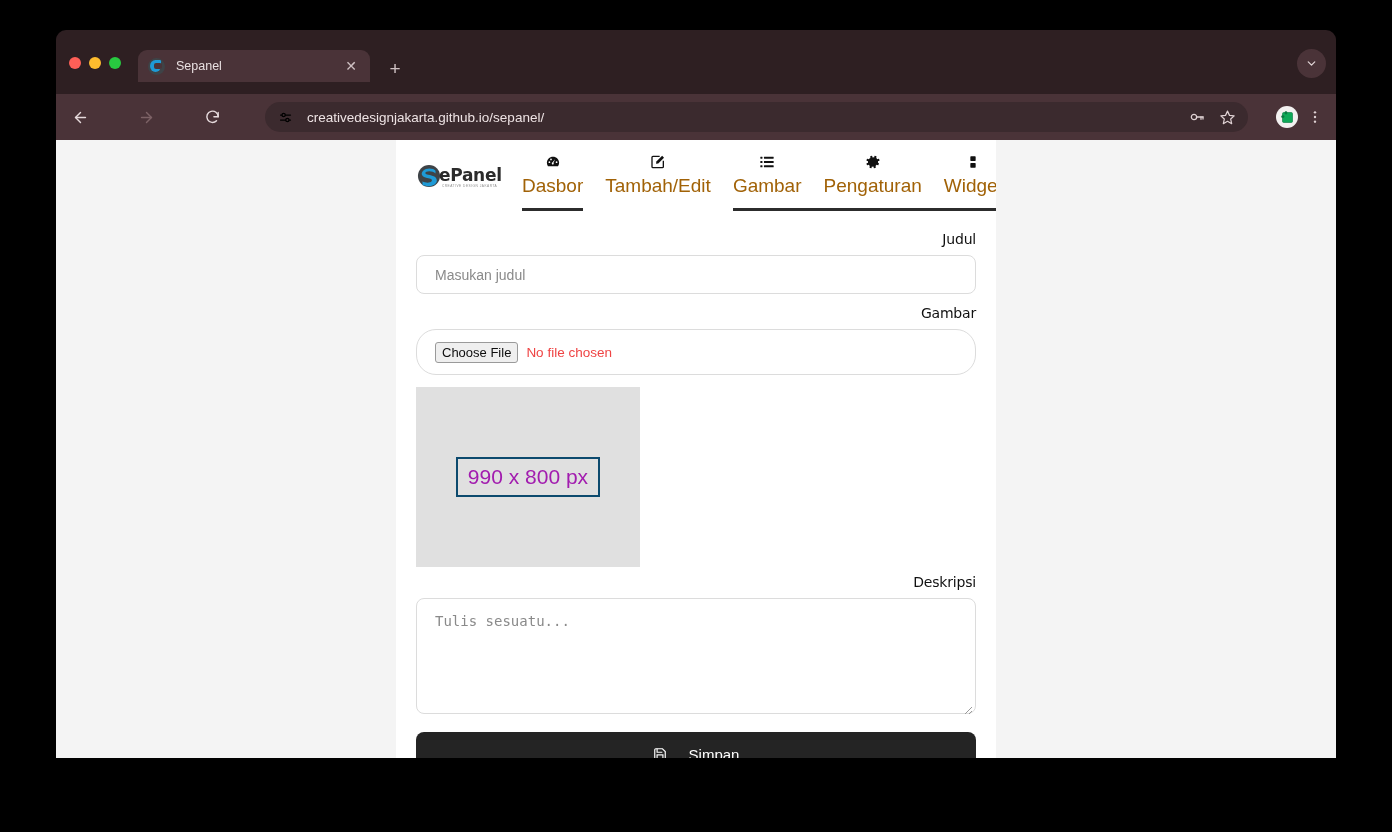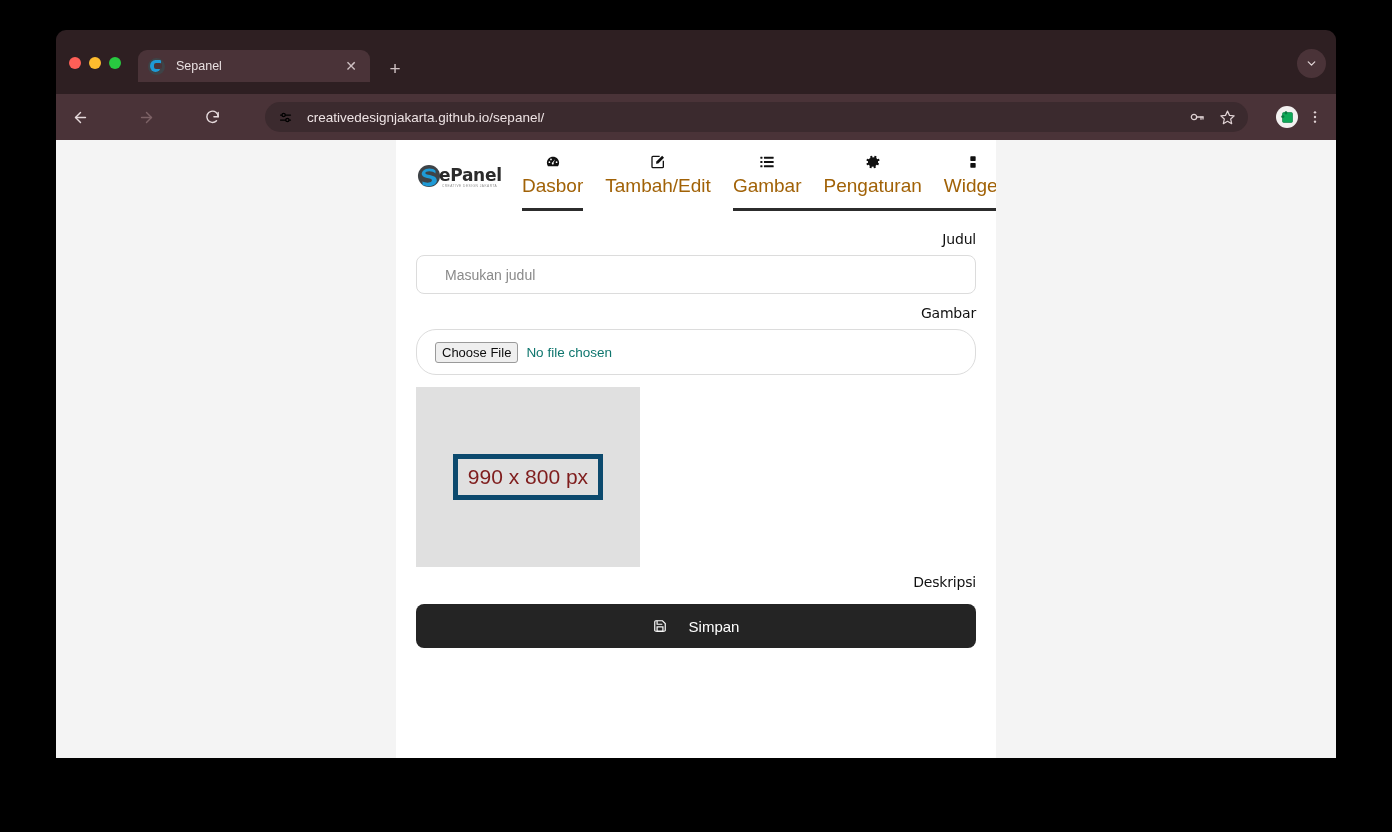--- a/index.html
+++ b/index.html
@@ -237,7 +237,7 @@
     border: 1px solid #dcdcdc; border-radius: 8px;
     background: #fff;
     font-size: 14px; color: #333;
-    padding: 0 28px;
+    padding: 0 18px;
     font-family: "Liberation Sans", sans-serif;
     outline: none;
   }

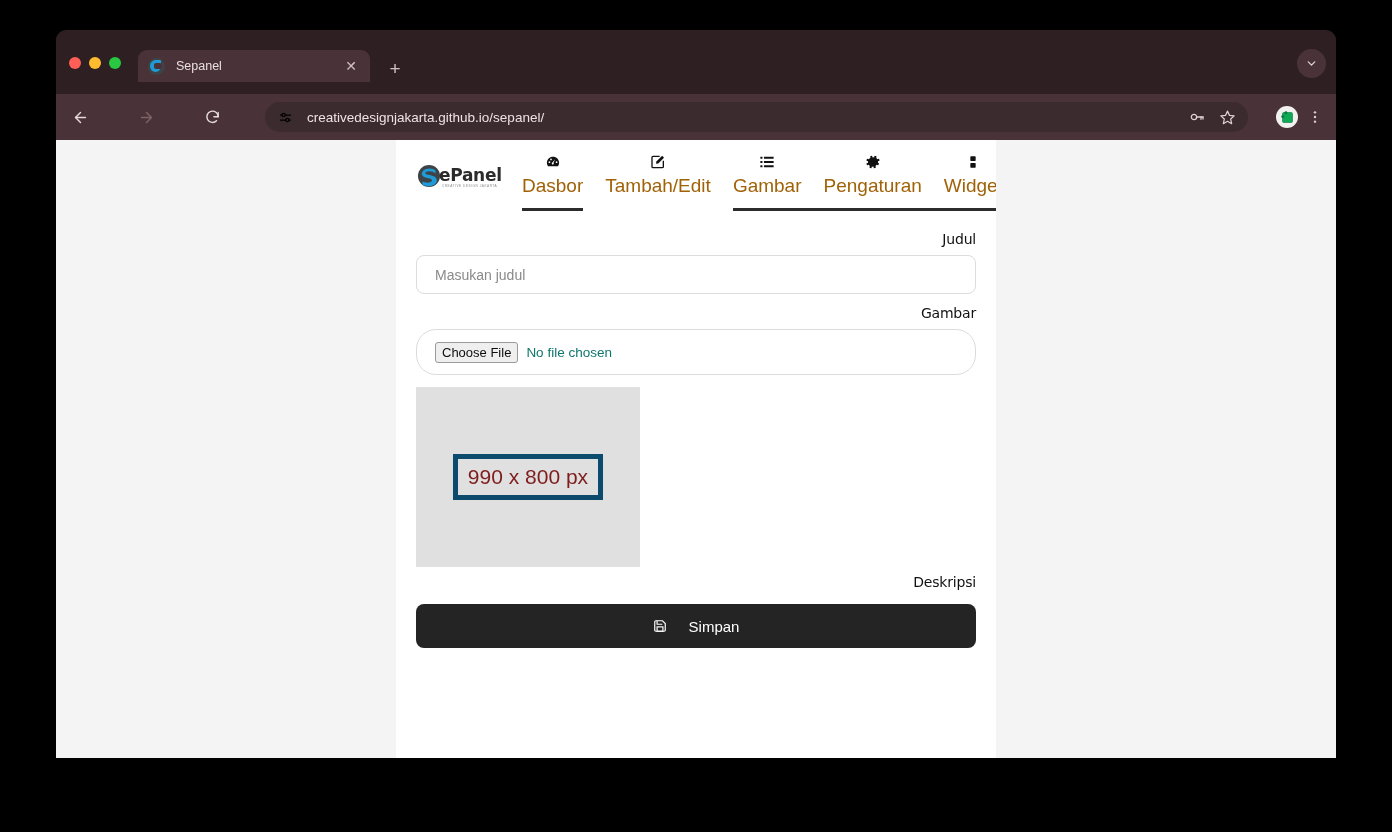--- a/index.html
+++ b/index.html
@@ -263,7 +263,7 @@
     line-height: 19px;
   }
   #file-chosen-label {
-    font-size: 13.5px; color: #0f766e;
+    font-size: 13.5px; color: #ef4444;
     margin-left: 8px;
   }
 

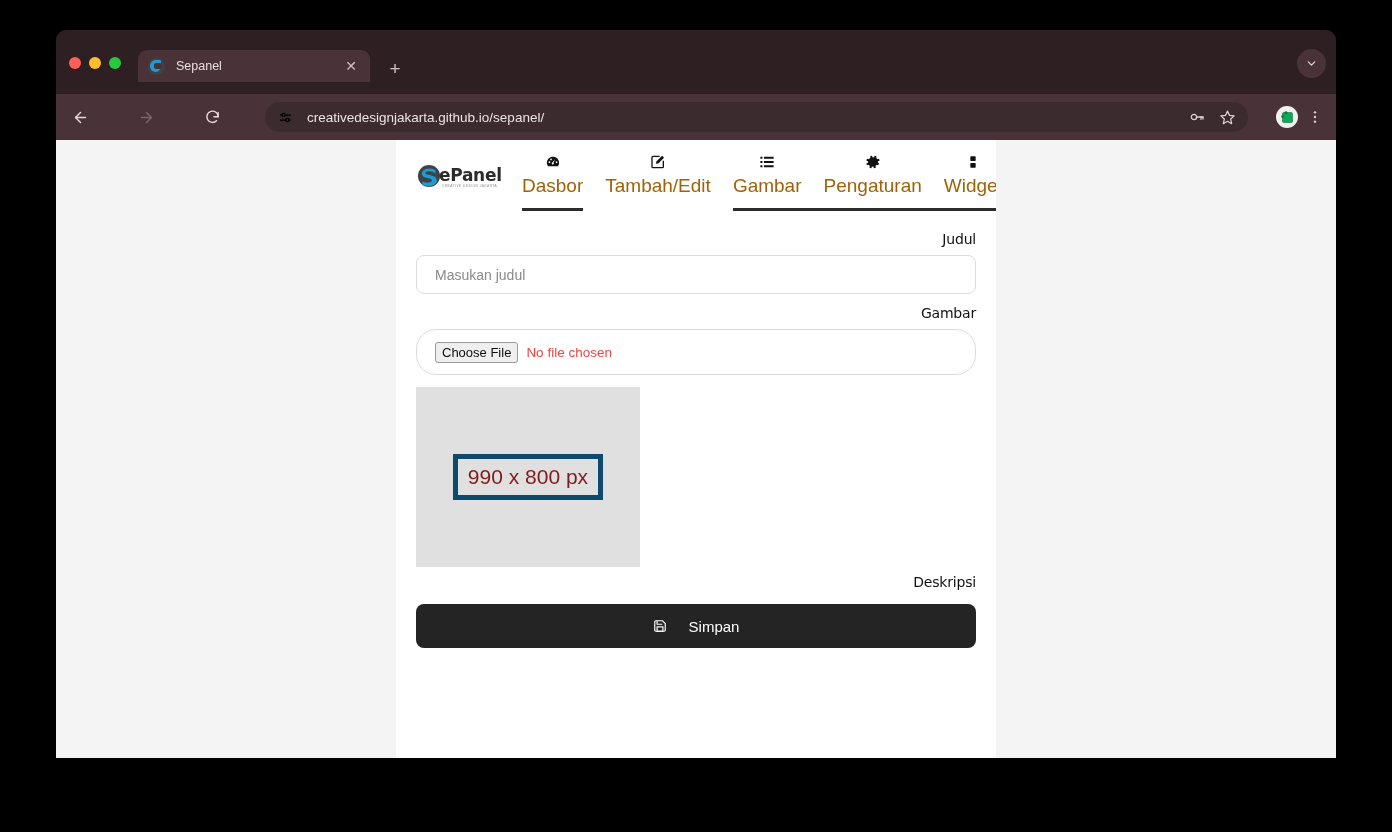--- a/index.html
+++ b/index.html
@@ -274,10 +274,10 @@
     display: flex; align-items: center; justify-content: center;
   }
   #image-alt-box {
-    border: 5px solid #0c4a6e;
+    border: 2px solid #0c4a6e;
     background: #e0e0e0;
     padding: 6px 10px;
-    font-size: 21px; color: #7f1d1d;
+    font-size: 21px; color: #a21caf;
     font-family: "Liberation Sans", sans-serif;
   }
 

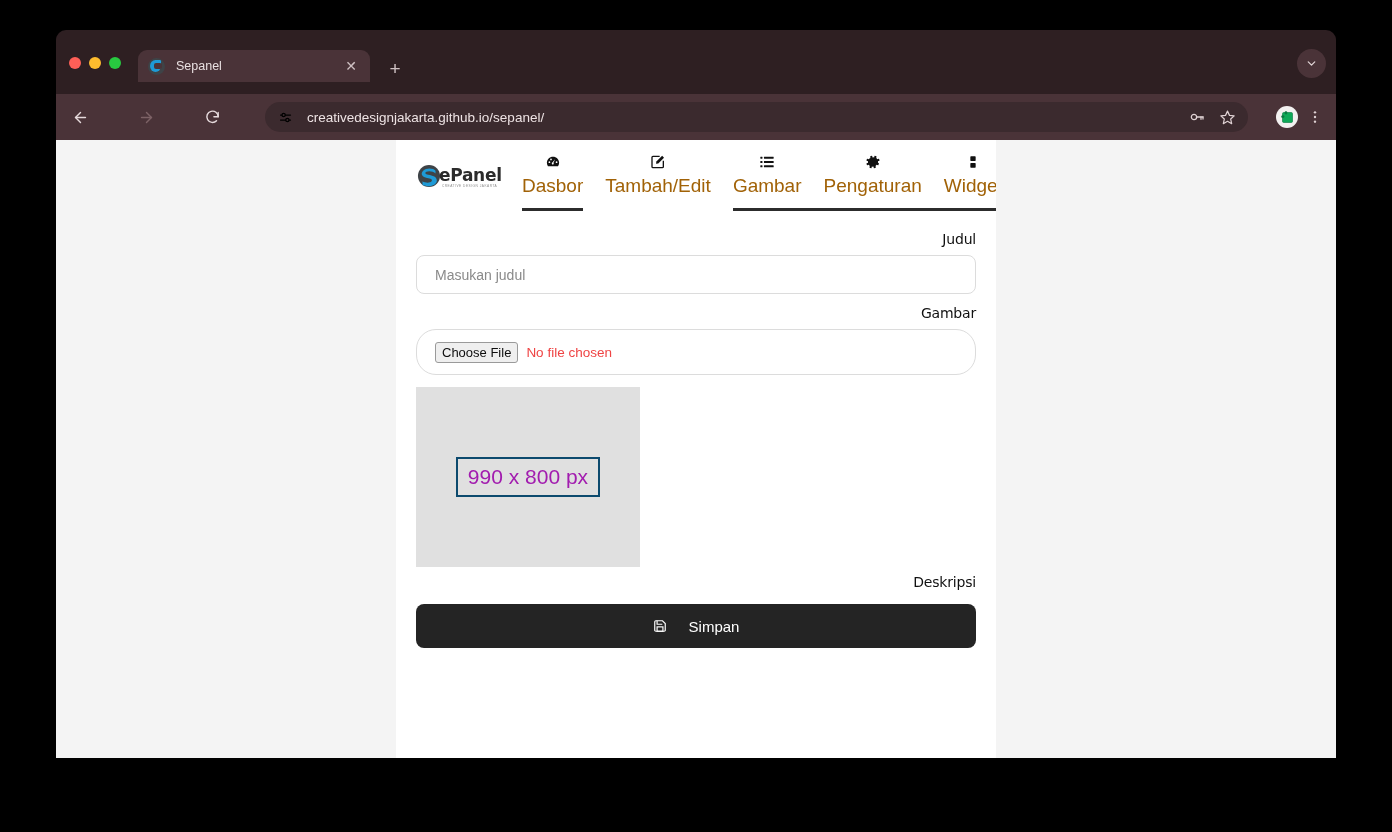--- a/index.html
+++ b/index.html
@@ -499,6 +499,13 @@
         </div>
 
         <div class="field-label" style="margin-top:7px">Deskripsi</div>
+        <div class="rel">
+          <textarea id="description-textarea" placeholder="Tulis sesuatu..." style=""></textarea>
+          <svg id="textarea-resize-grip" viewBox="0 0 12 12" stroke="#9a9a9a" stroke-width="1">
+            <line x1="11" y1="4" x2="4" y2="11"></line>
+              <line x1="11" y1="8" x2="8" y2="11"></line>
+          </svg>
+        </div>
 
         <button id="save-button">
           <svg width="14" height="14" viewBox="0 0 24 24" fill="none" stroke="currentColor" stroke-width="2">

